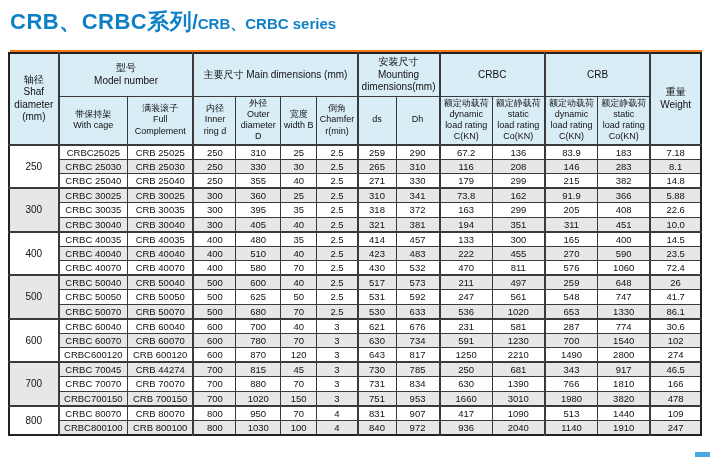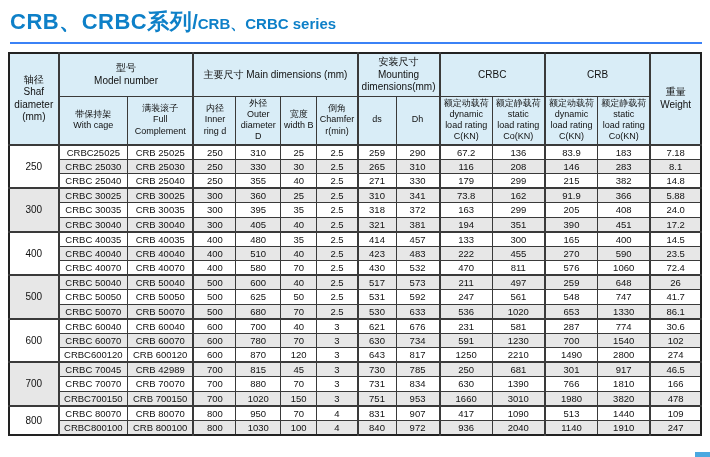--- a/index.html
+++ b/index.html
@@ -13,8 +13,8 @@
   .title-wrap {
     position: absolute;
     left: 10px; top: 7px; right: 8px;
-    border-bottom: 2px solid #3b82f6;
-    padding-bottom: 5px;
+    border-bottom: 2px solid #f97316;
+    padding-bottom: 13px;
     white-space: nowrap;
   }
   .title-zh { color: #0e80c8; font-size: 22px; font-weight: bold; letter-spacing: 0.5px; }

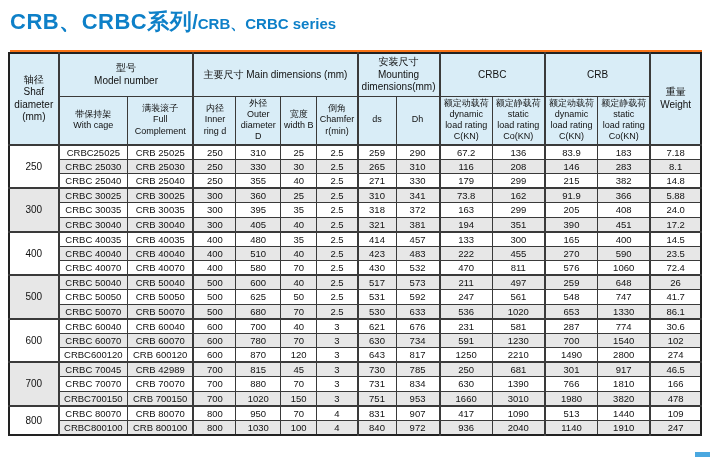--- a/index.html
+++ b/index.html
@@ -220,7 +220,7 @@
         <td>299</td>
         <td class="gb">205</td>
         <td>408</td>
-        <td class="gb">24.0</td>
+        <td class="gb">22.6</td>
       </tr>
       <tr class="alt">
         <td class="gb">CRBC 30040</td>

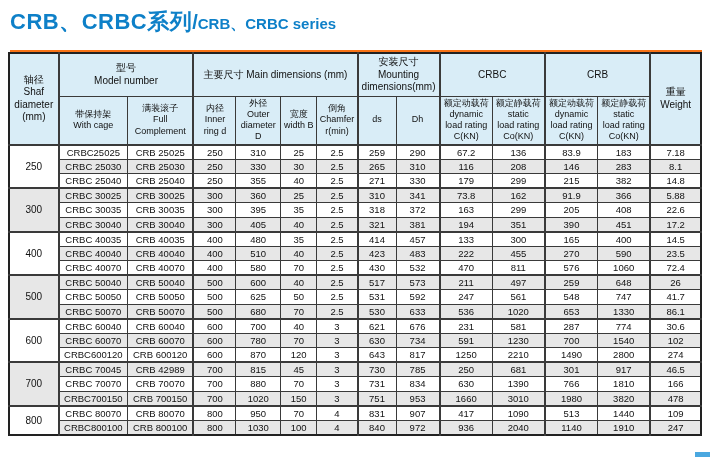--- a/index.html
+++ b/index.html
@@ -233,7 +233,7 @@
         <td>381</td>
         <td class="gb">194</td>
         <td>351</td>
-        <td class="gb">390</td>
+        <td class="gb">311</td>
         <td>451</td>
         <td class="gb">17.2</td>
       </tr>

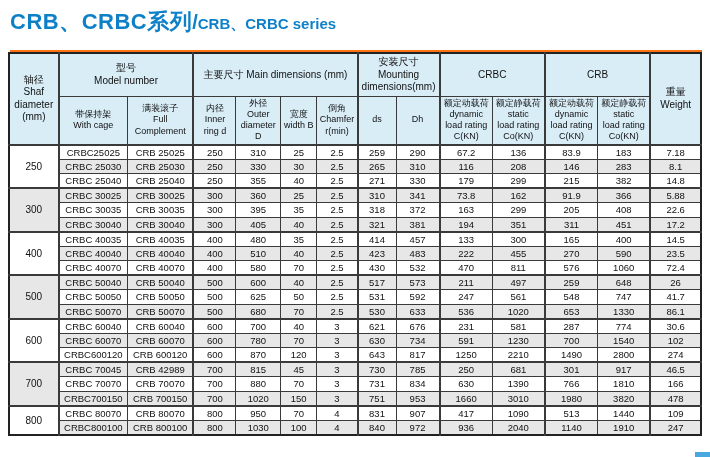--- a/index.html
+++ b/index.html
@@ -235,7 +235,7 @@
         <td>351</td>
         <td class="gb">311</td>
         <td>451</td>
-        <td class="gb">17.2</td>
+        <td class="gb">10.0</td>
       </tr>
       <tr class="group-start">
         <td rowspan="3" class="group-cell">400</td>

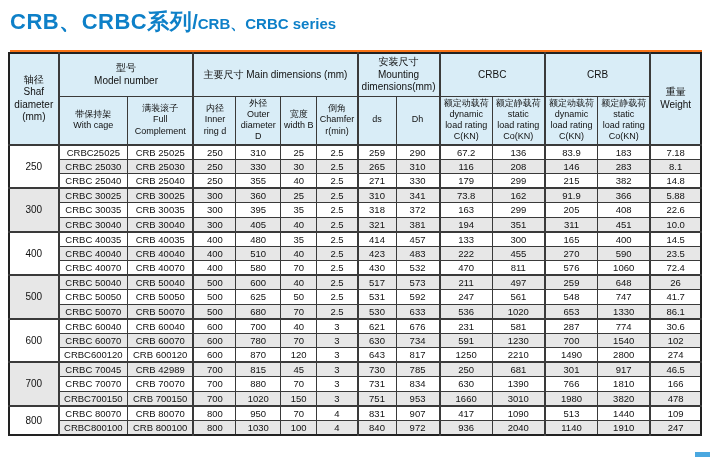--- a/index.html
+++ b/index.html
@@ -378,7 +378,7 @@
       <tr class="alt group-start">
         <td rowspan="3" class="group-cell group-alt">700</td>
         <td class="gb">CRBC 70045</td>
-        <td>CRB 42989</td>
+        <td>CRB 44274</td>
         <td class="gb">700</td>
         <td>815</td>
         <td>45</td>

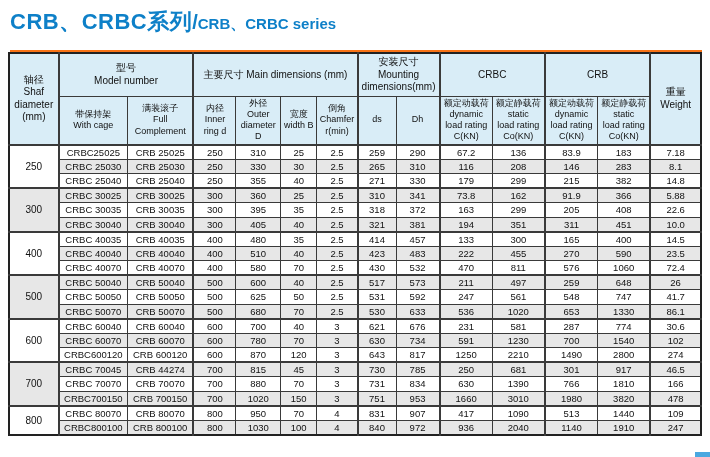--- a/index.html
+++ b/index.html
@@ -387,7 +387,7 @@
         <td>785</td>
         <td class="gb">250</td>
         <td>681</td>
-        <td class="gb">301</td>
+        <td class="gb">343</td>
         <td>917</td>
         <td class="gb">46.5</td>
       </tr>

